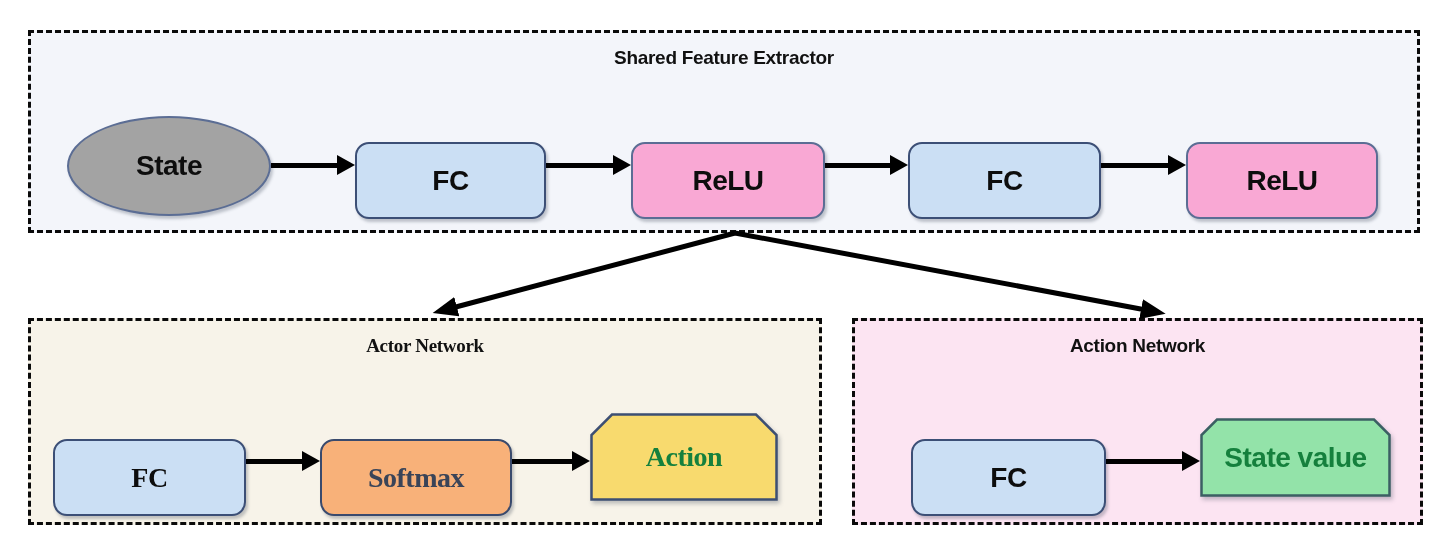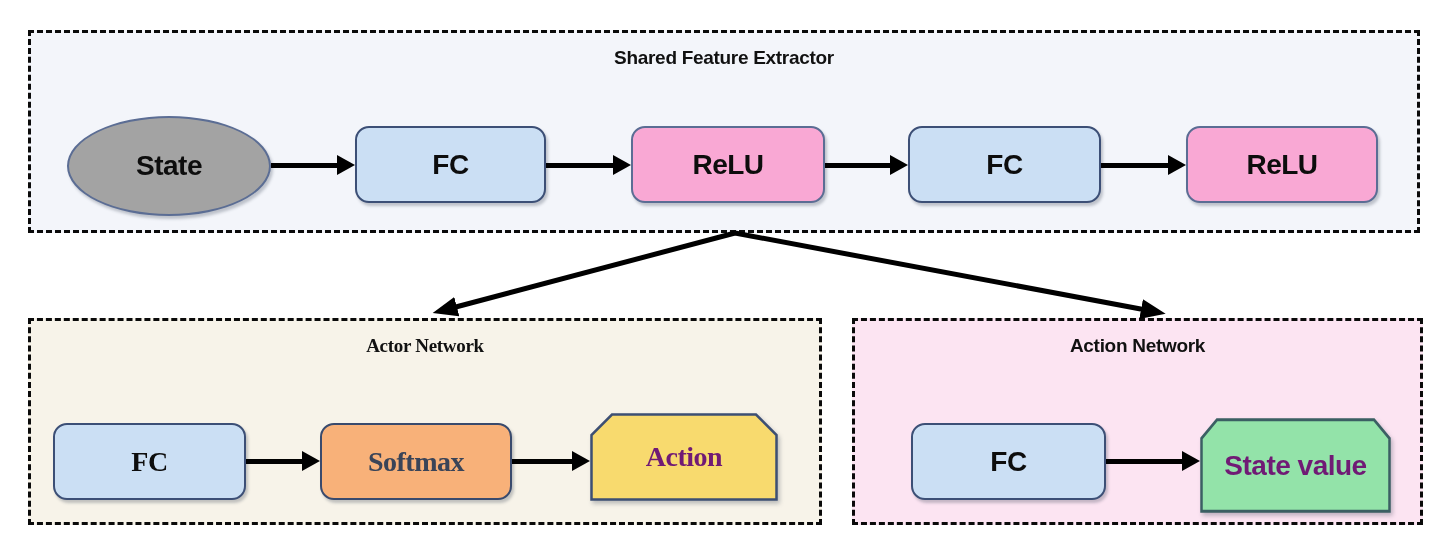--- a/index.html
+++ b/index.html
@@ -25,6 +25,7 @@
   .rounded{
     border-radius:14px;border:2px solid #a16207;
     box-shadow:2px 3px 3px rgba(50,60,80,0.28);
+    margin-top:16px;
   }
   .n-fc{background:#cbdff4;border-color:#3c4f76;}
   .n-relu{background:#f9a8d4;border-color:#5b6d94;text-align:right;}

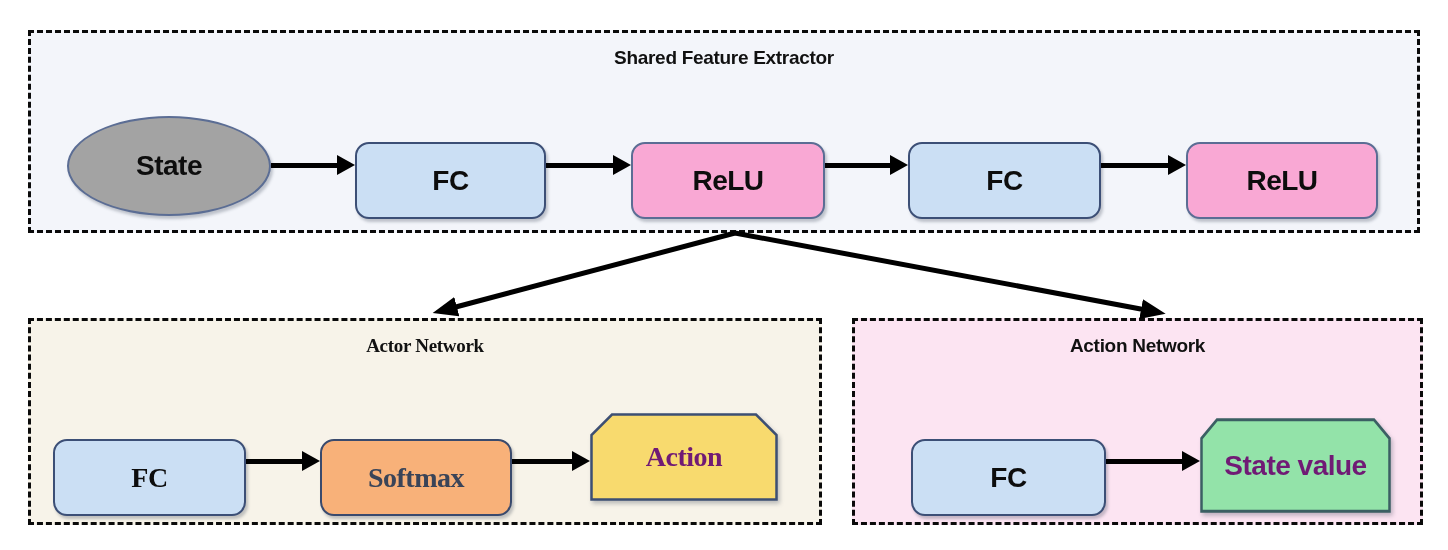--- a/index.html
+++ b/index.html
@@ -37,7 +37,7 @@
   .cutnode{background:transparent;border:none;box-shadow:none;}
   .cutnode svg{position:absolute;left:0;top:0;width:100%;height:100%;
     filter:drop-shadow(2px 3px 2px rgba(50,60,80,0.3));}
-  .cutnode span{position:relative;z-index:1;color:#701a75;}
+  .cutnode span{position:relative;z-index:1;color:#15803d;}
   
   .harrow{position:absolute;height:0;}
   .harrow .shaft{position:absolute;left:0;right:15px;top:-2.5px;height:5px;background:#000;}

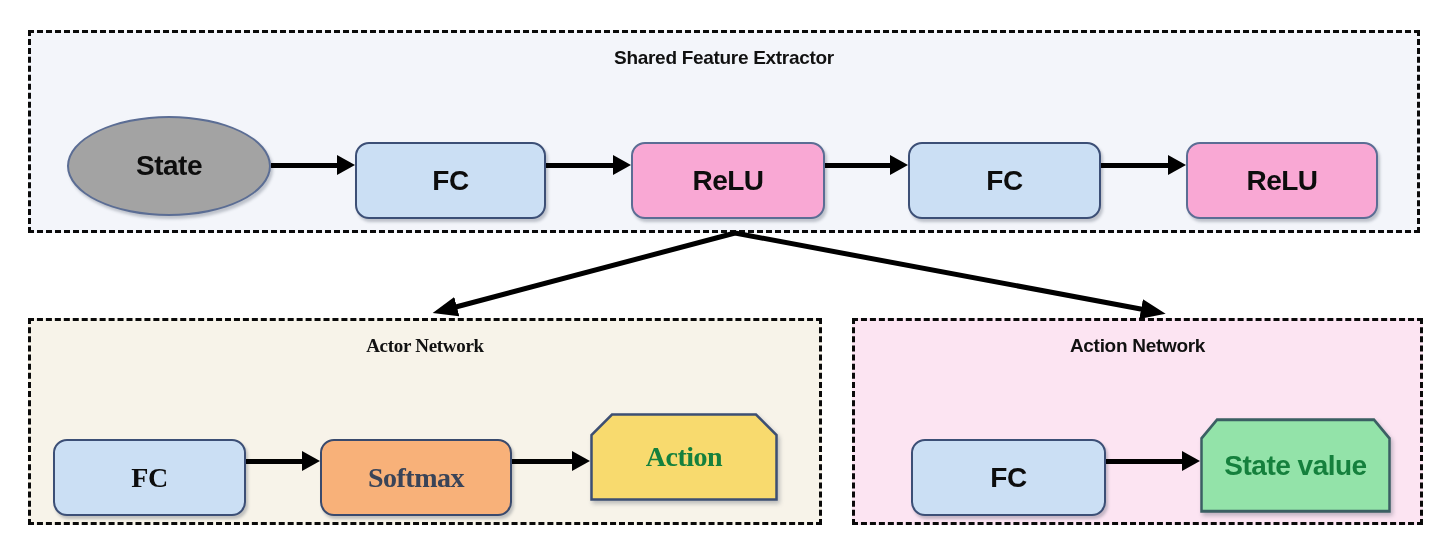--- a/index.html
+++ b/index.html
@@ -128,7 +128,7 @@
       <span>FC</span>
     </div>
 
-    <div class="node cutnode" style="left:345px;top:97px;width:191px;height:95px;">
+    <div class="node cutnode" style="left:345px;top:97px;width:191px;height:79px;">
       <svg viewBox="0 0 191 79" preserveAspectRatio="none">
         <polygon points="17,1.5 174,1.5 189.5,17 189.5,77.5 1.5,77.5 1.5,17" fill="#93e3a9" stroke="#3b5f63" stroke-width="2.5"></polygon>
       </svg>

